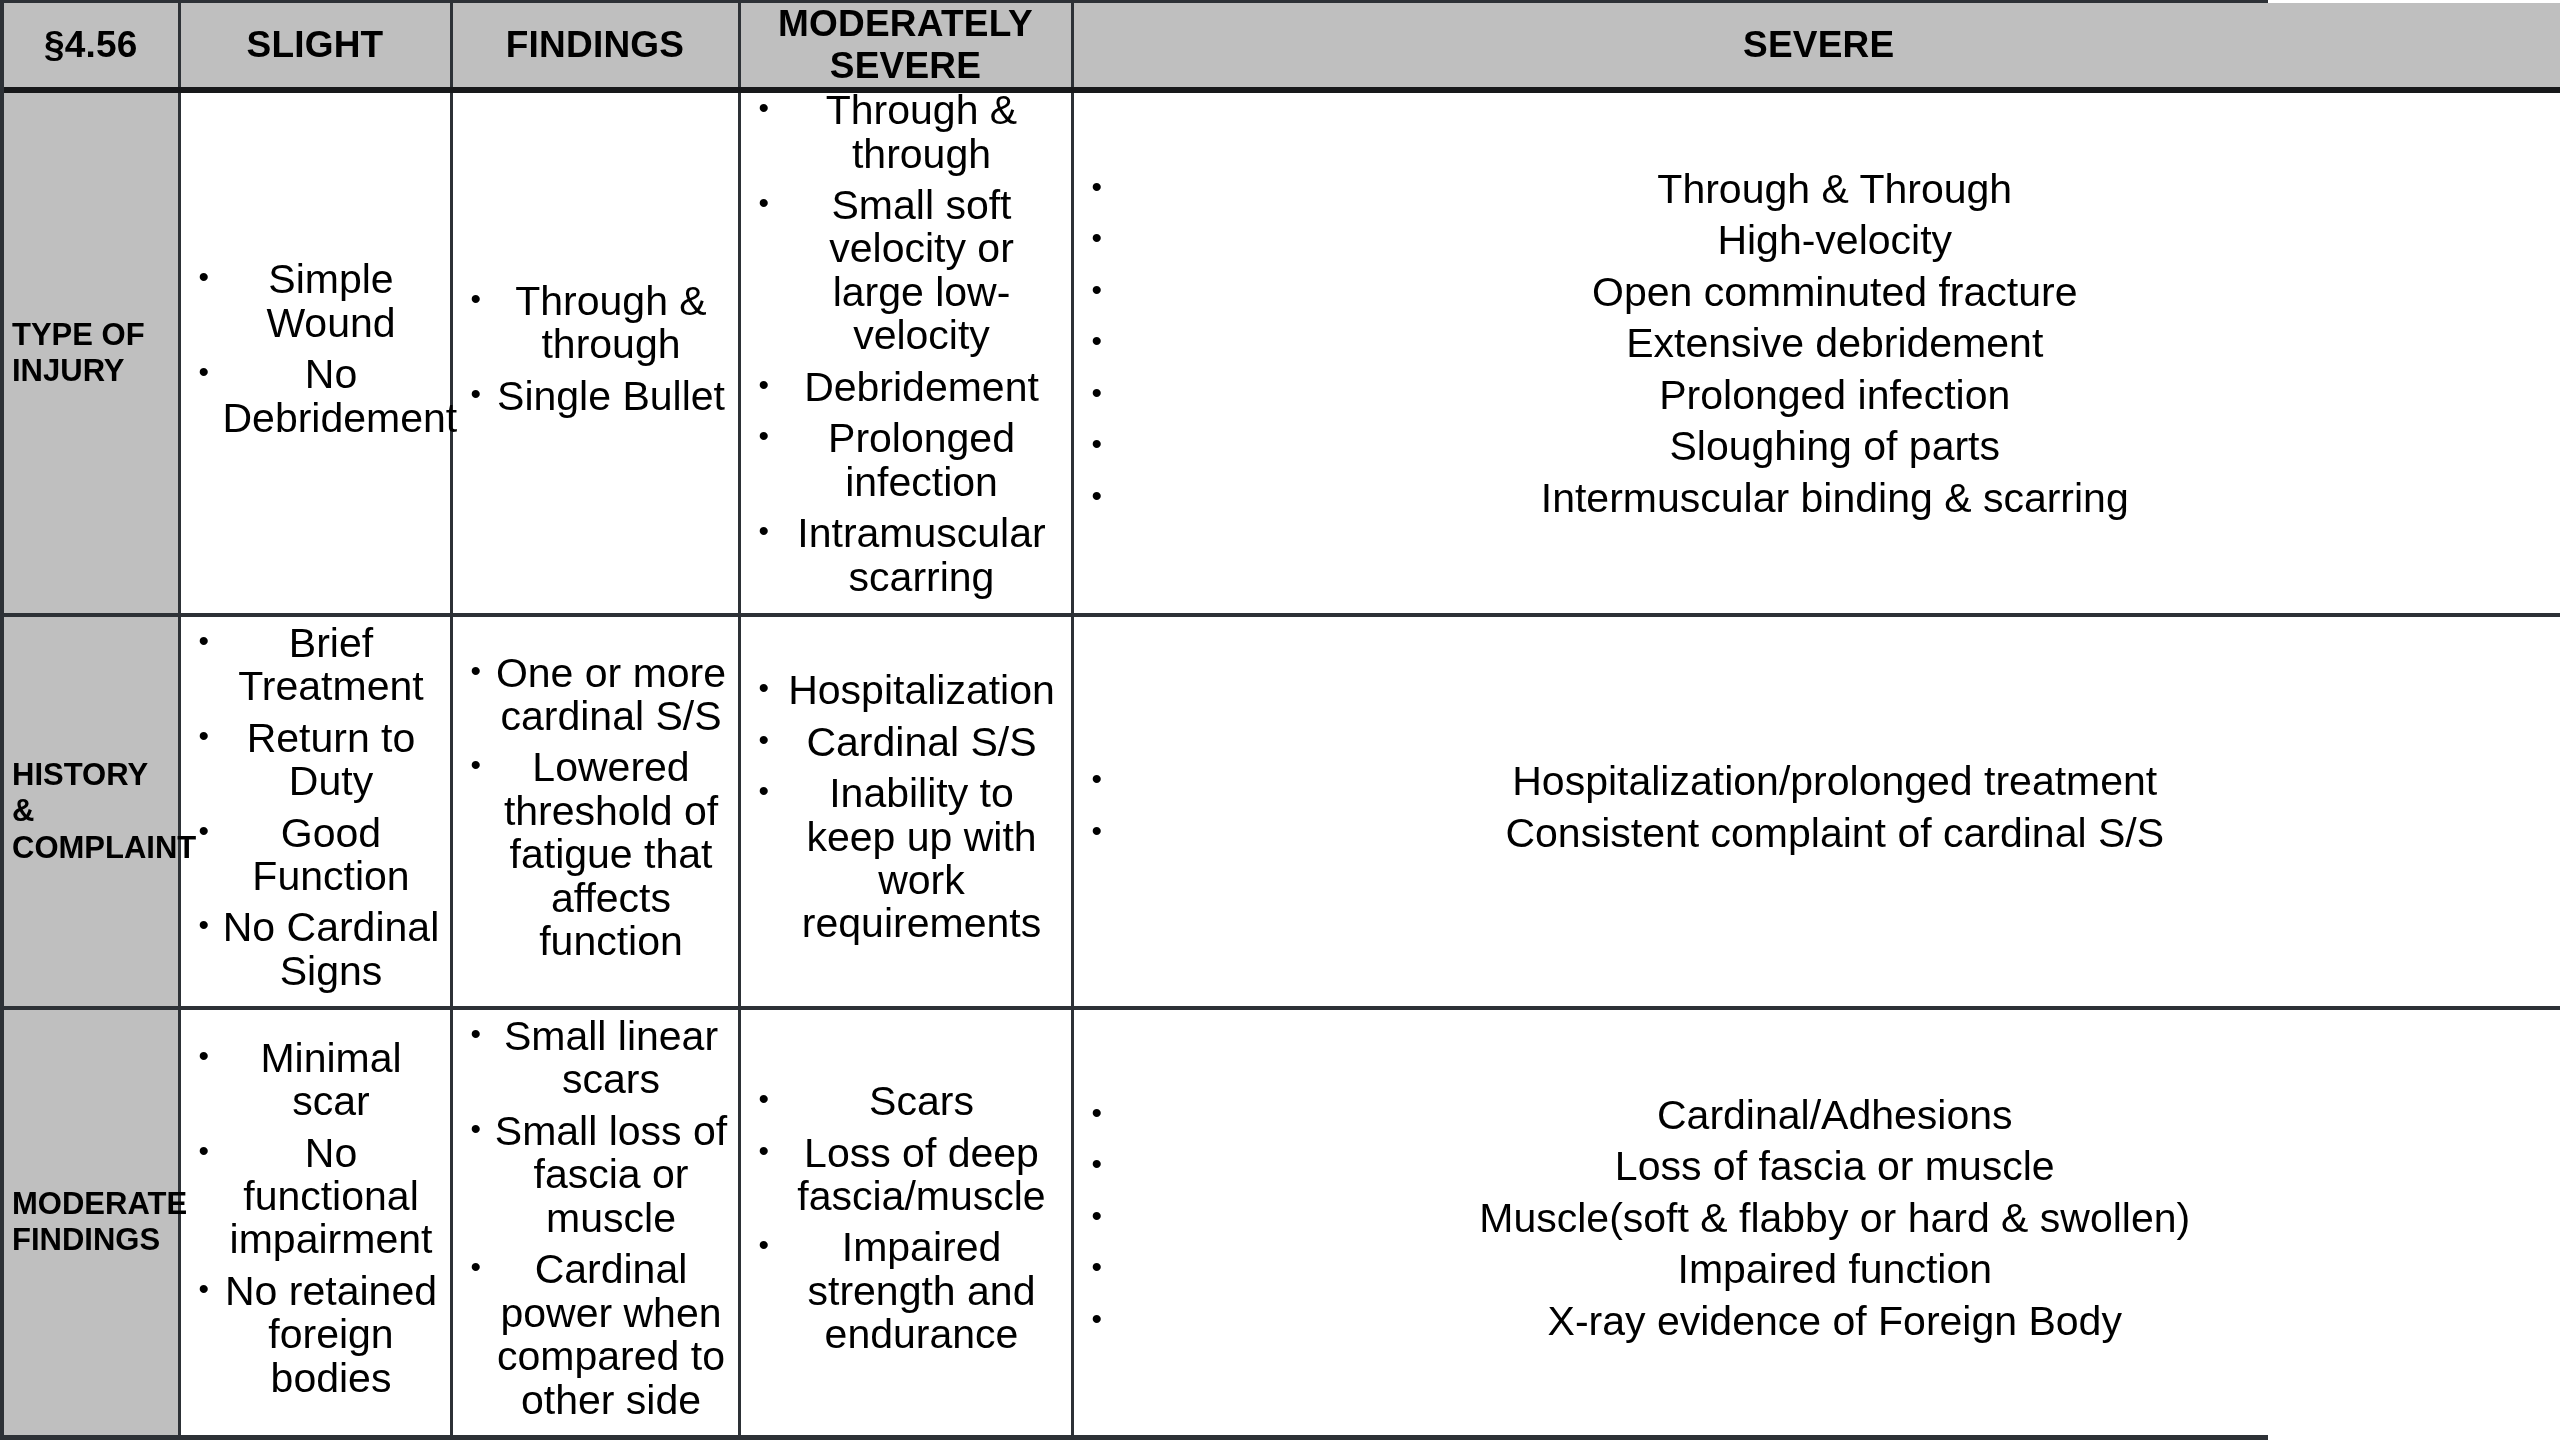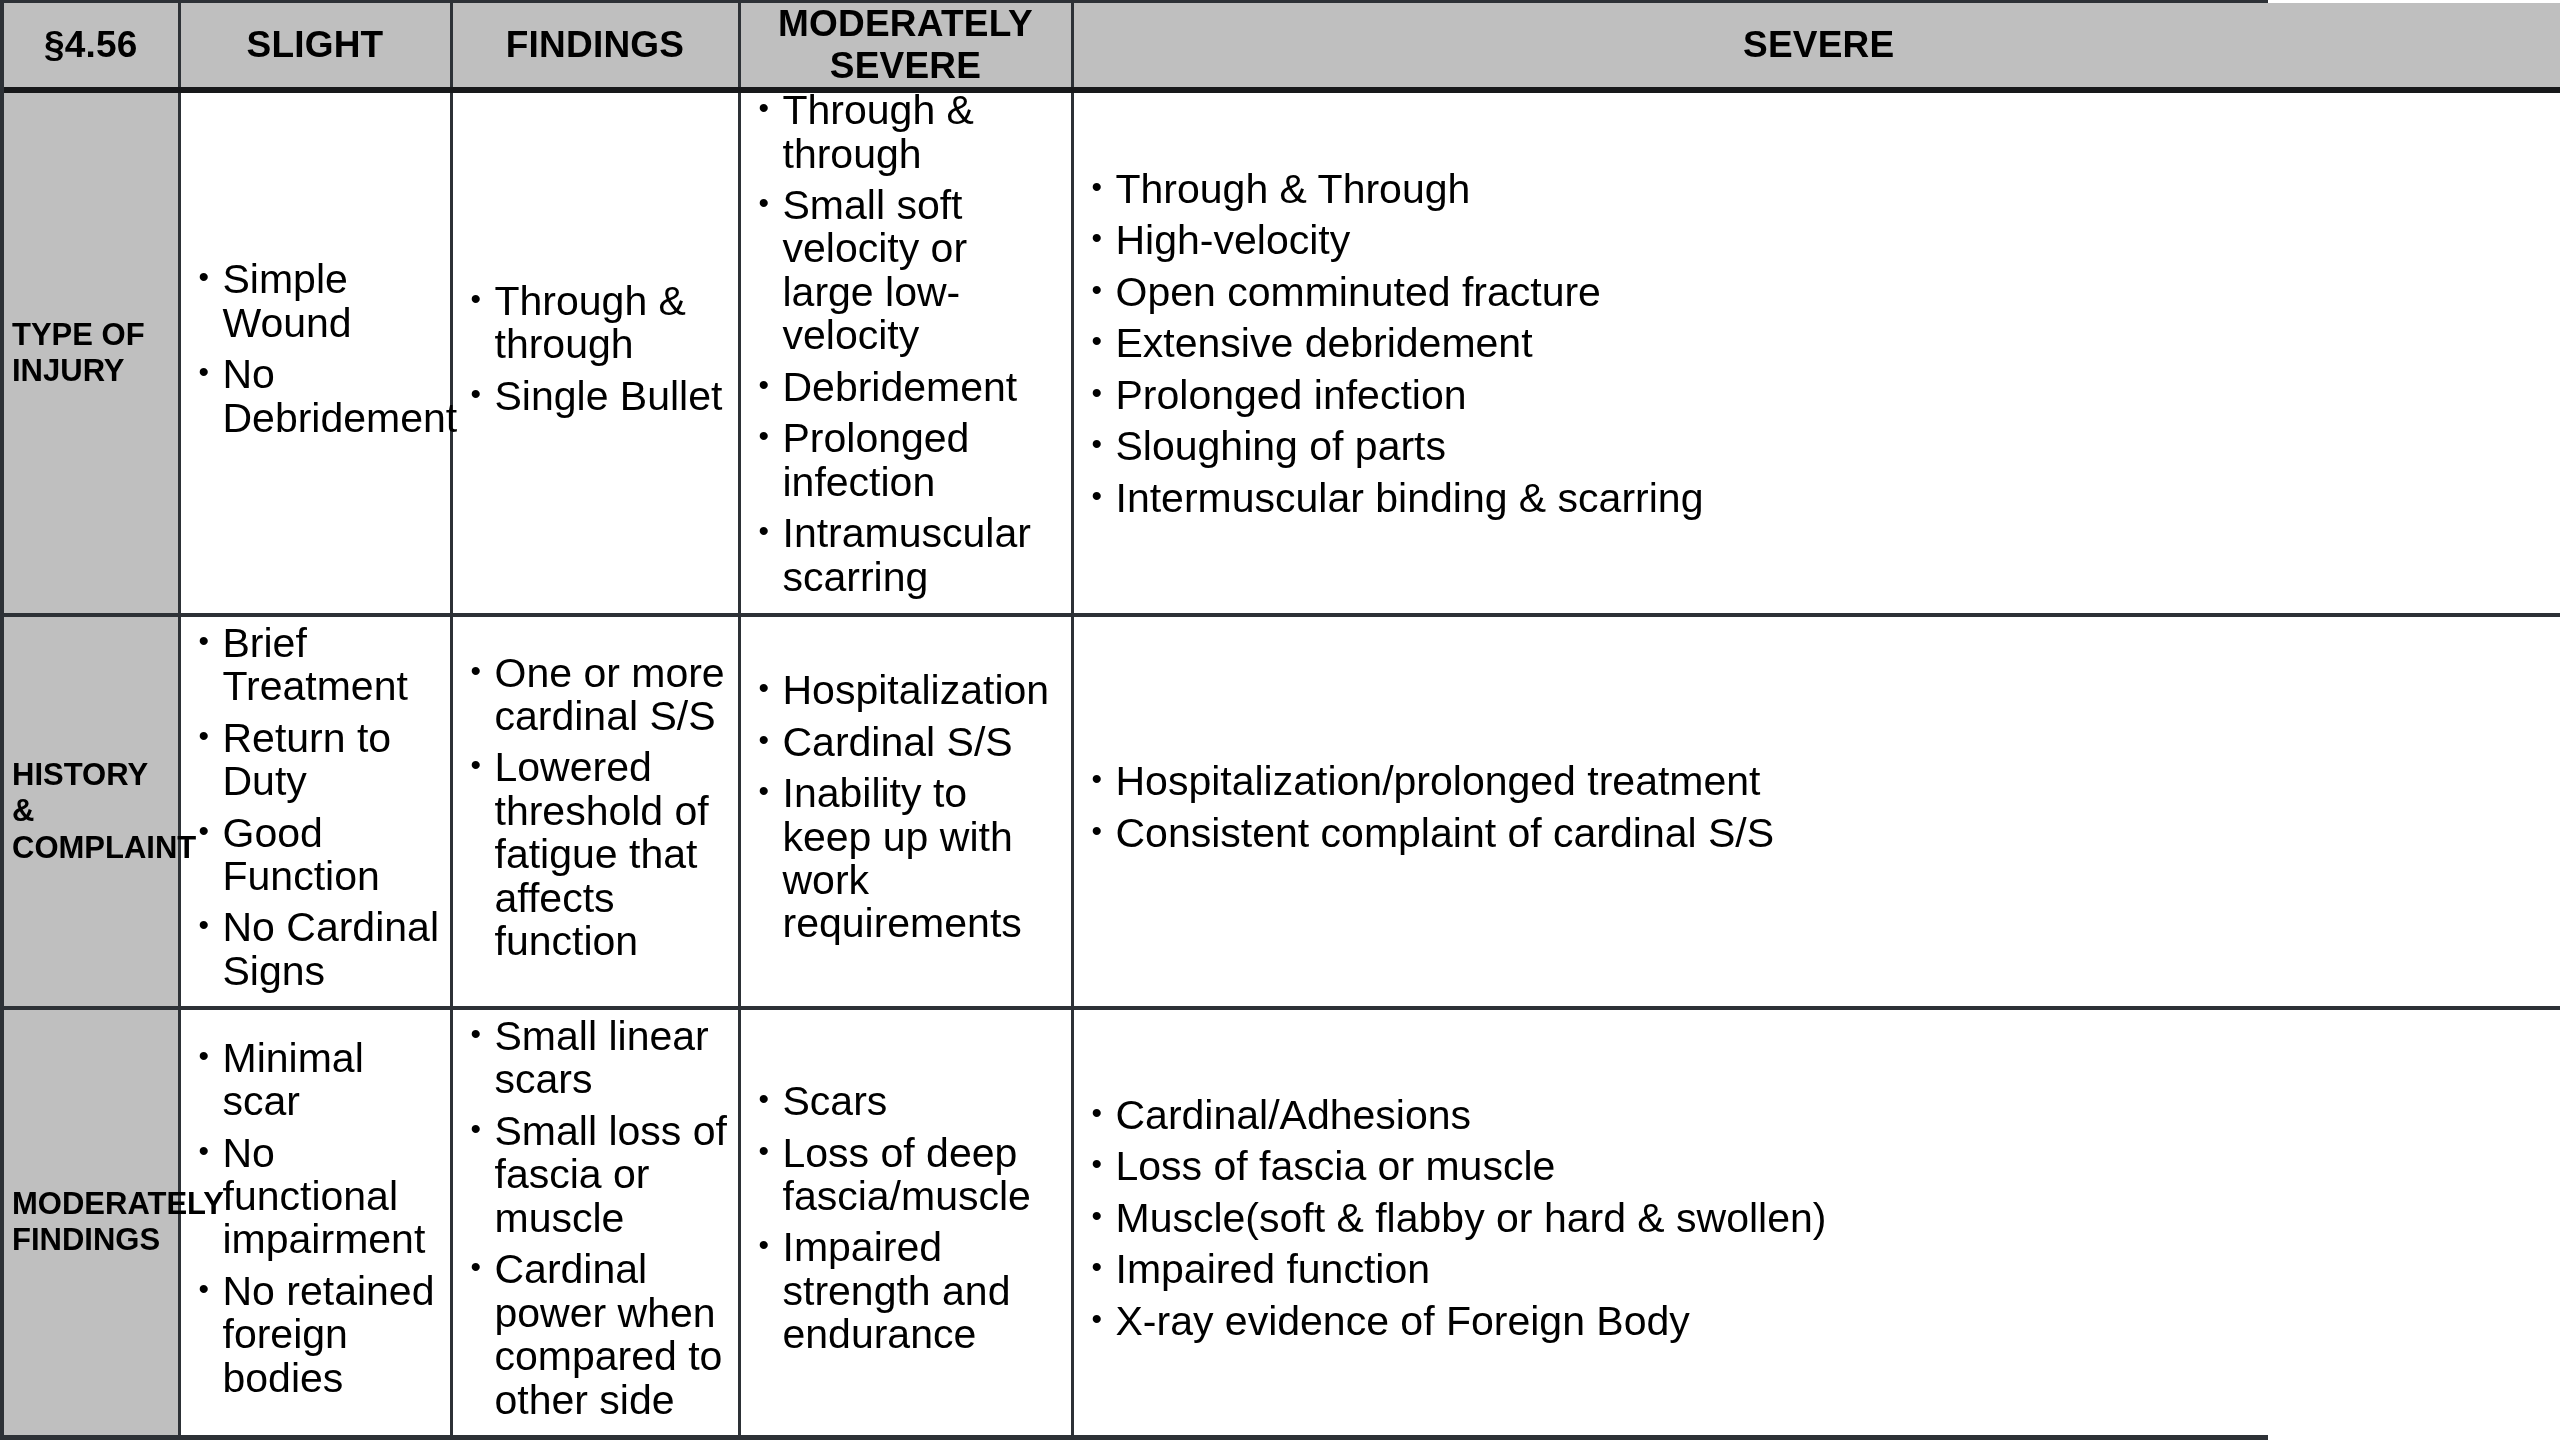--- a/index.html
+++ b/index.html
@@ -89,6 +89,7 @@
     font-size: 40px;
     line-height: 1.05;
     margin: 0 0 6px 0;
+    text-align: center;
   }
   ul.bullets li:last-child { margin-bottom: 0; }
   ul.bullets li::before {

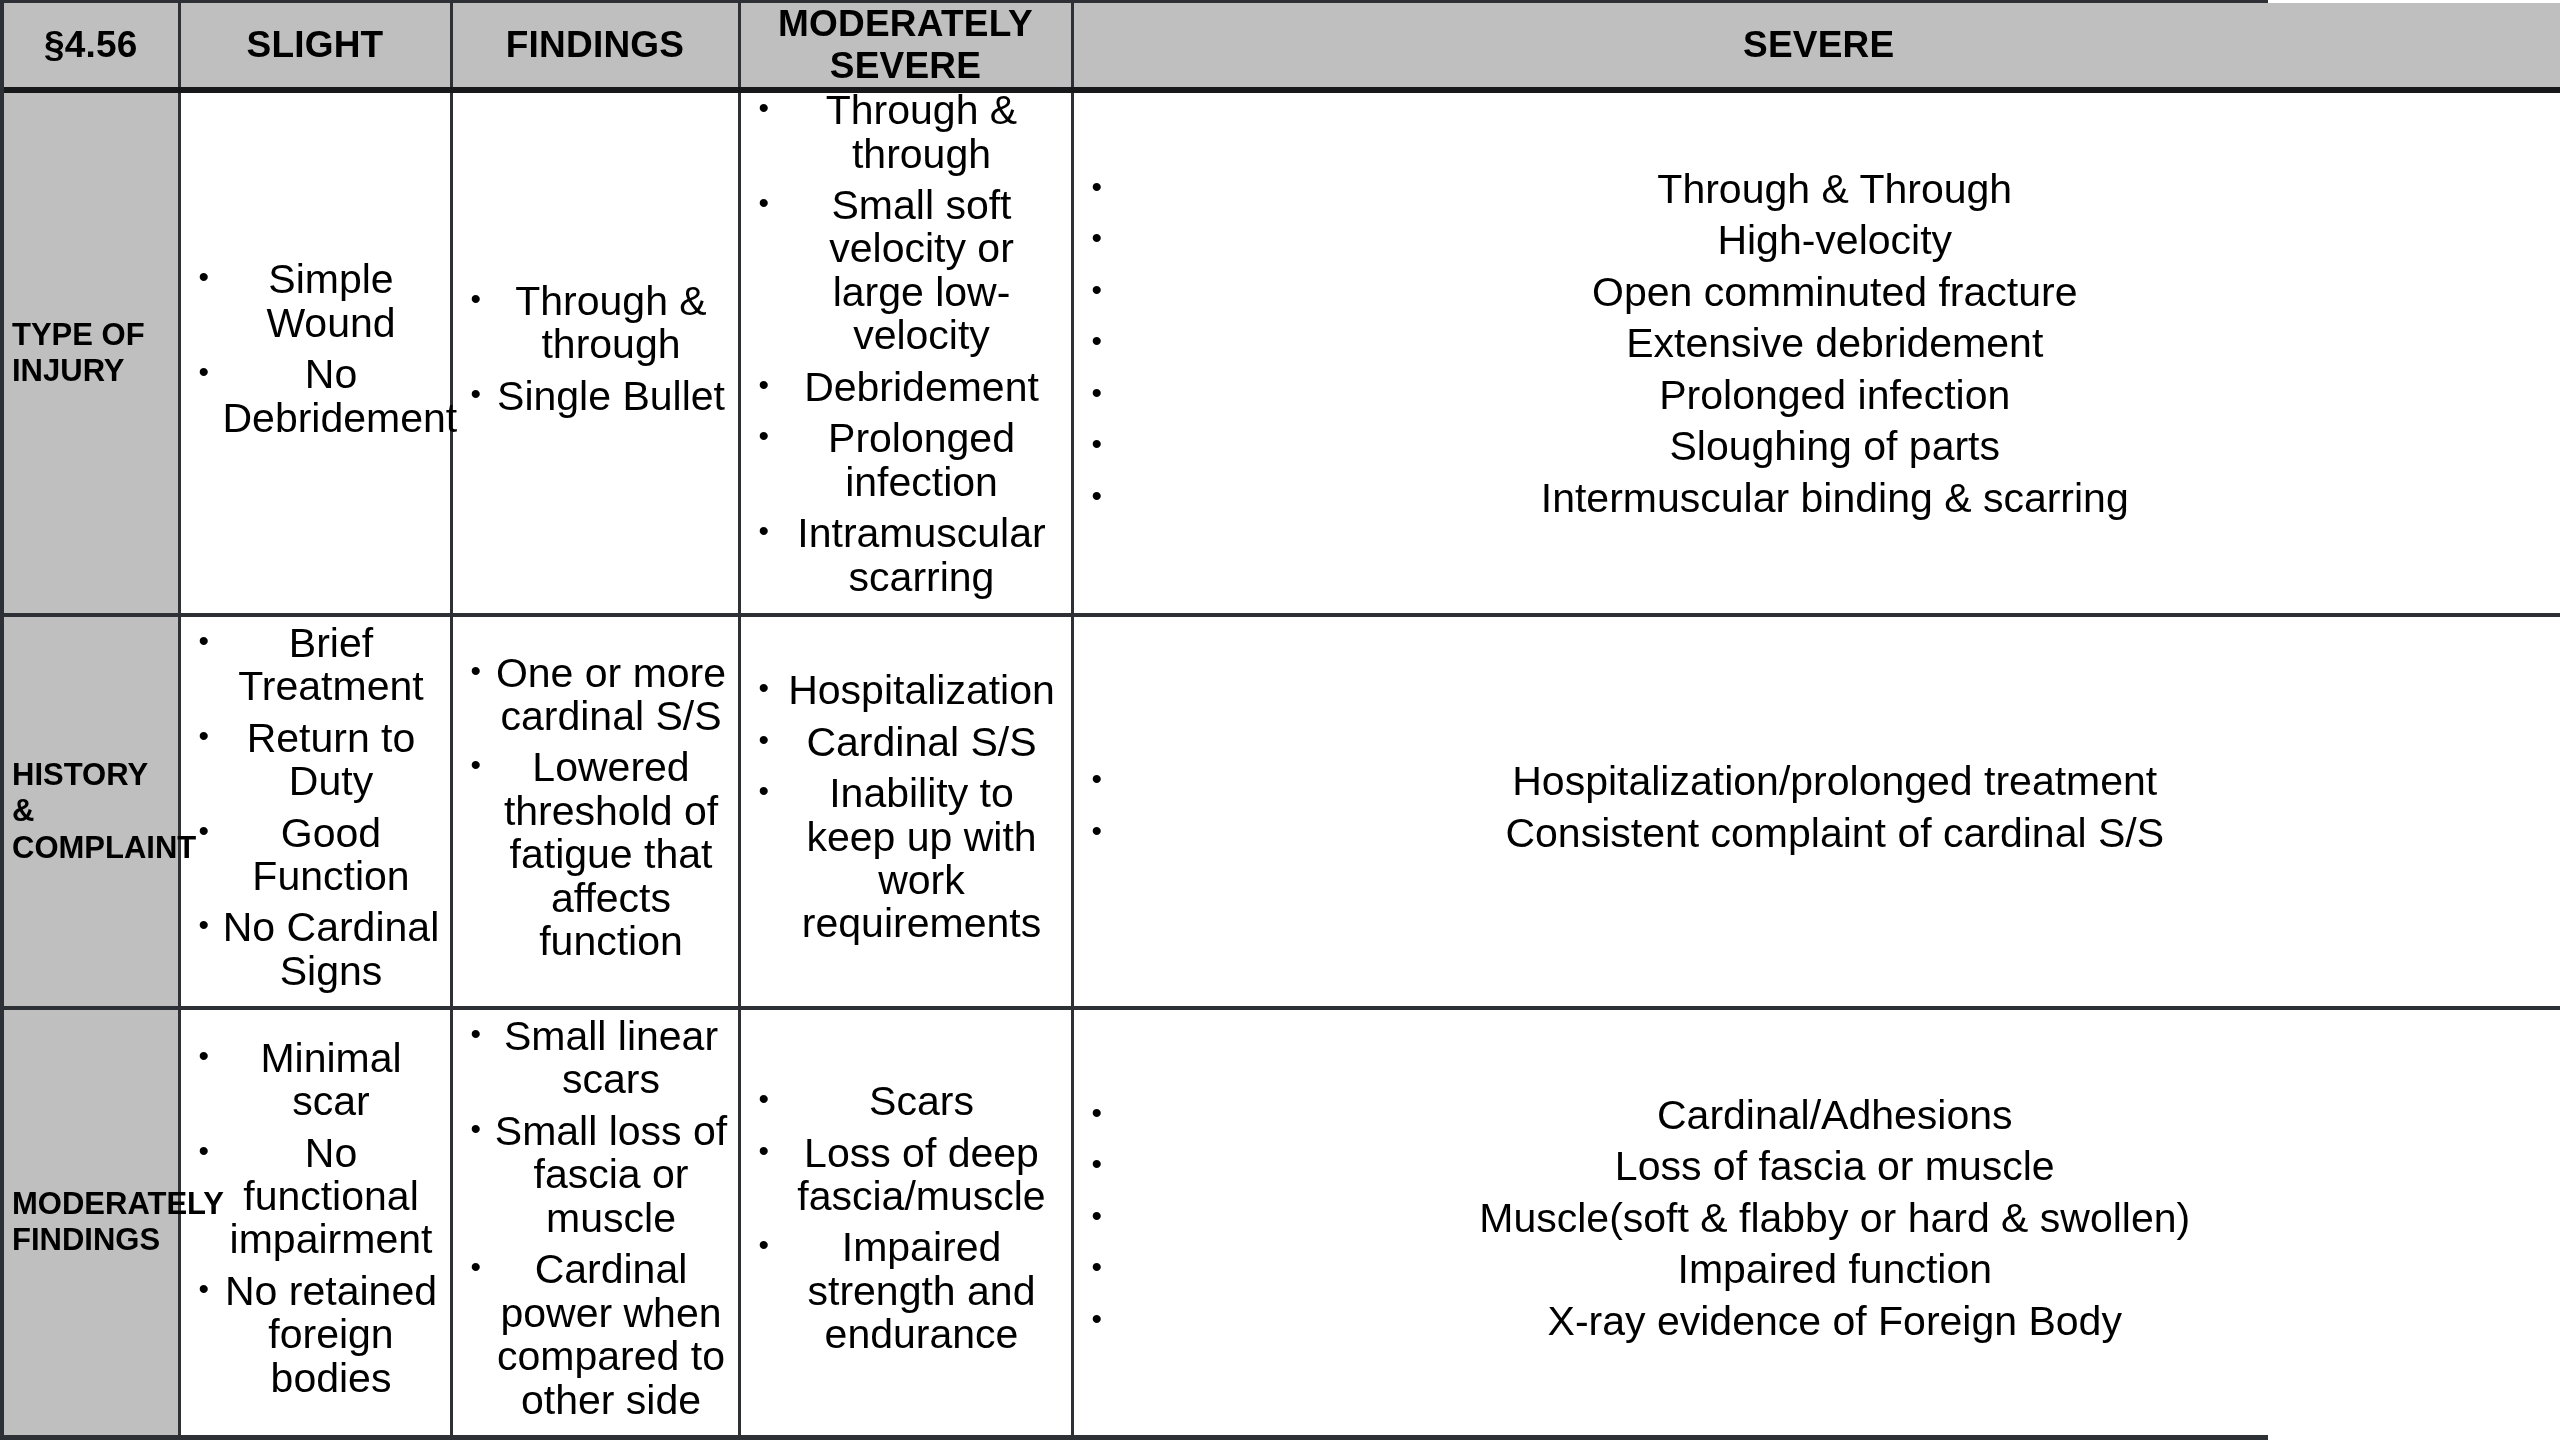--- a/index.html
+++ b/index.html
@@ -199,7 +199,7 @@
           </td>
         </tr>
         <tr class="row-objective">
-          <td class="row-label"><span>MODERATELY</span><br><span>FINDINGS</span></td>
+          <td class="row-label"><span>MODERATE</span><br><span>FINDINGS</span></td>
           <td class="cell col-slight">
             <ul class="bullets">
               <li>Minimal scar</li>

